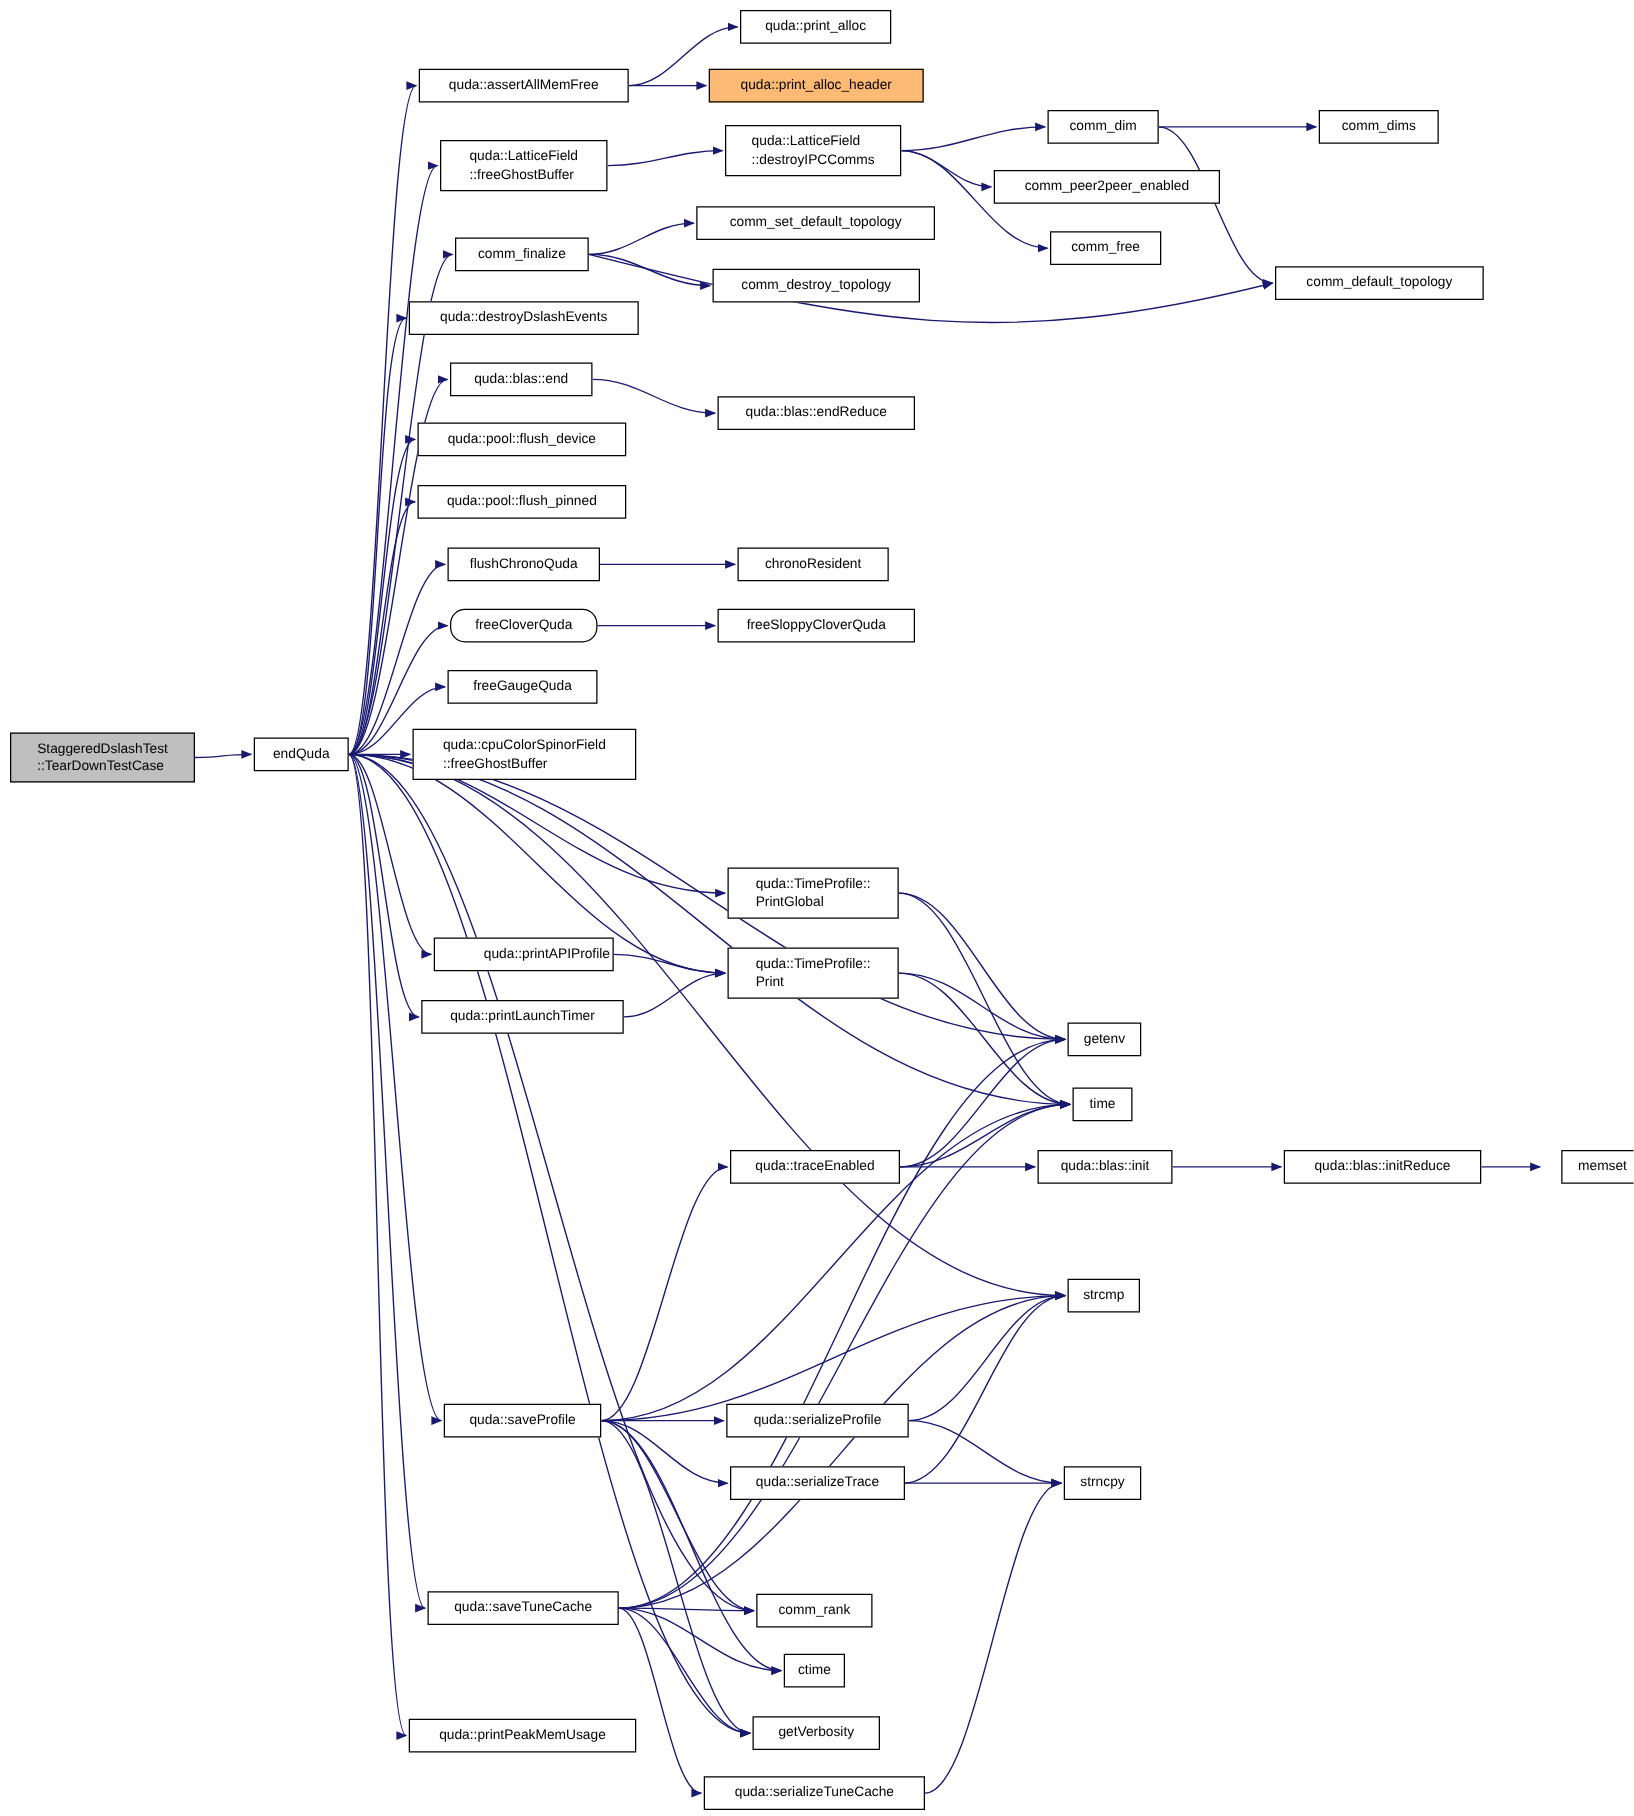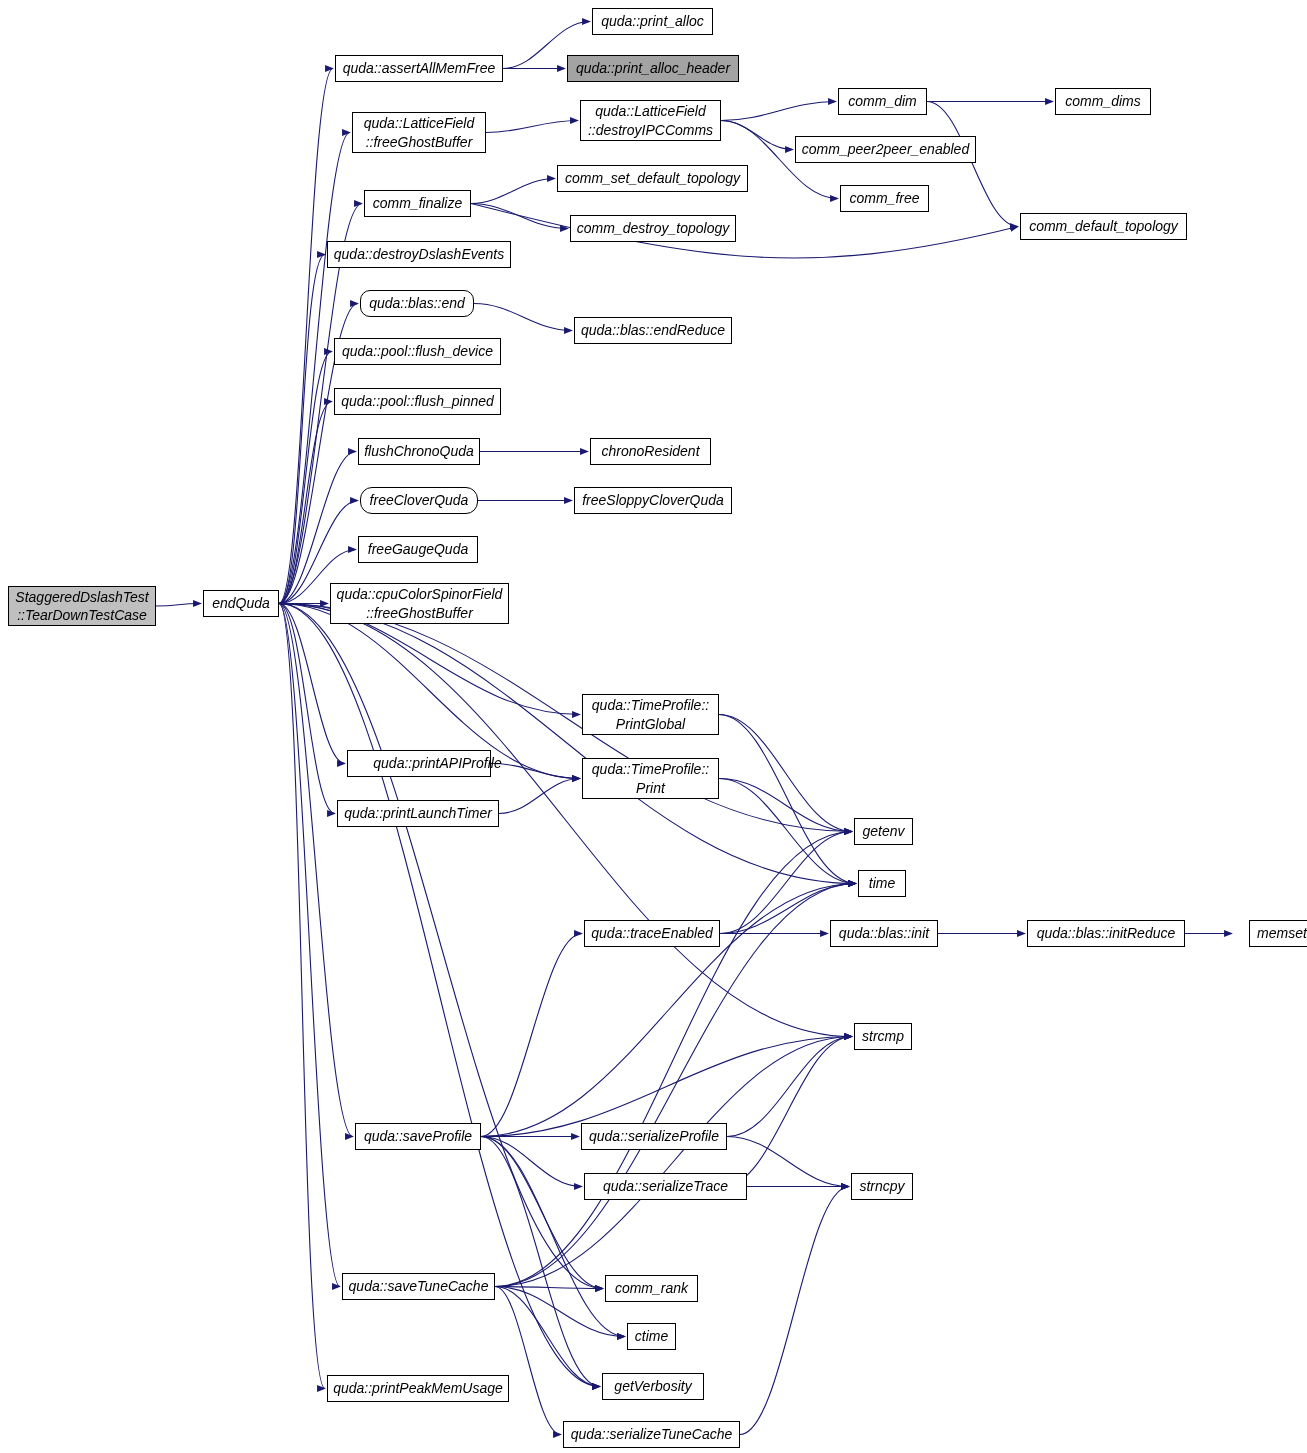--- a/index.html
+++ b/index.html
@@ -24,14 +24,12 @@
     display: flex;
     align-items: center;
     justify-content: center;
-    text-align: center;
-    font-size: 14px;
+    font-size: 11px;
     line-height: 1.3;
     white-space: pre-line;
     color: #000000;
     cursor: pointer;
     padding: 1px 3px;
-    font-style: italic;
   }
   .node.highlight {
     background: #bfbfbf;

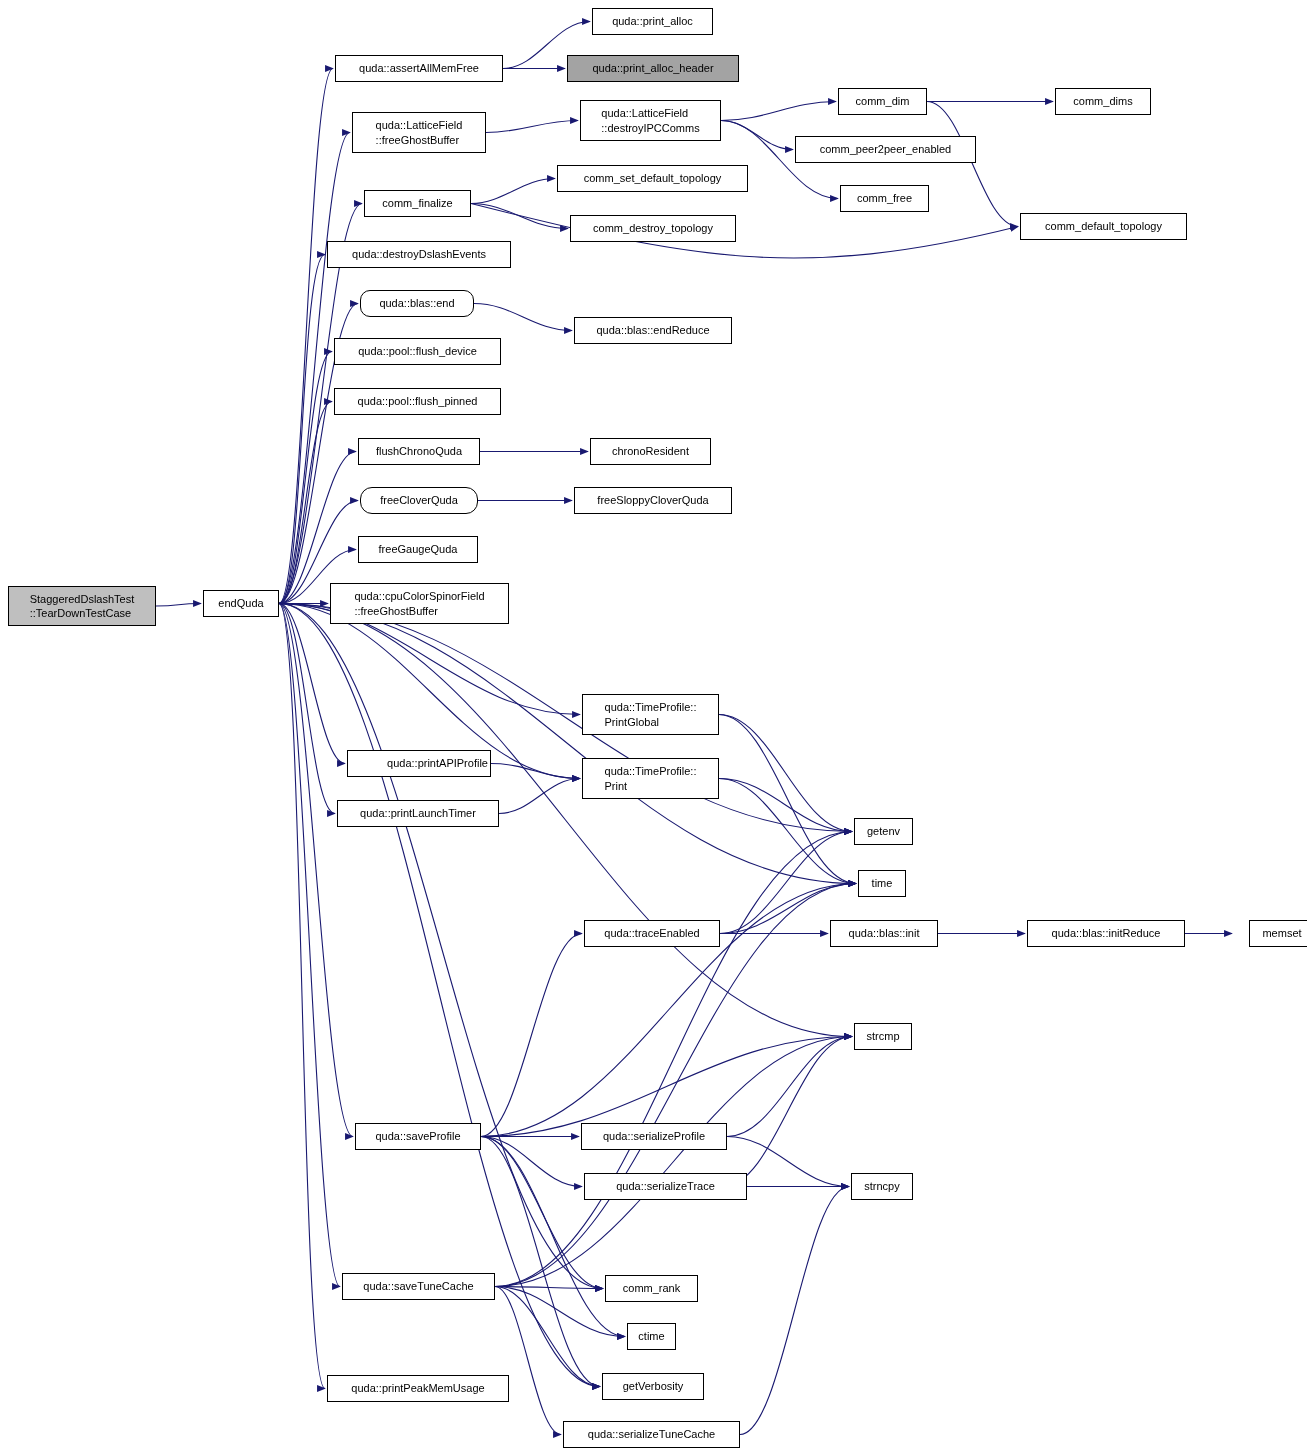--- a/index.html
+++ b/index.html
@@ -145,7 +145,7 @@
       <div class="node" style="left: 342px; top: 1273px; width: 153px; height: 27px; background: rgb(255, 255, 255); border-color: rgb(0, 0, 0);">quda::saveTuneCache</div>
       <div class="node" style="left: 327px; top: 1375px; width: 182px; height: 27px; background: rgb(255, 255, 255); border-color: rgb(0, 0, 0);">quda::printPeakMemUsage</div>
       <div class="node" style="left: 592px; top: 8px; width: 121px; height: 27px; background: rgb(255, 255, 255); border-color: rgb(0, 0, 0);">quda::print_alloc</div>
-      <div class="node" style="left: 567px; top: 55px; width: 172px; height: 27px; background: #a3a3a3; border-color: rgb(0, 0, 0);">quda::print_alloc_header</div>
+      <div class="node" style="left: 567px; top: 55px; width: 172px; height: 27px; background: #fdba74; border-color: rgb(0, 0, 0);">quda::print_alloc_header</div>
       <div class="node" style="left: 580px; top: 100px; width: 141px; height: 41px; background: rgb(255, 255, 255); border-color: rgb(0, 0, 0);">quda::LatticeField
 ::destroyIPCComms</div>
       <div class="node" style="left: 557px; top: 165px; width: 191px; height: 27px; background: rgb(255, 255, 255); border-color: rgb(0, 0, 0);">comm_set_default_topology</div>

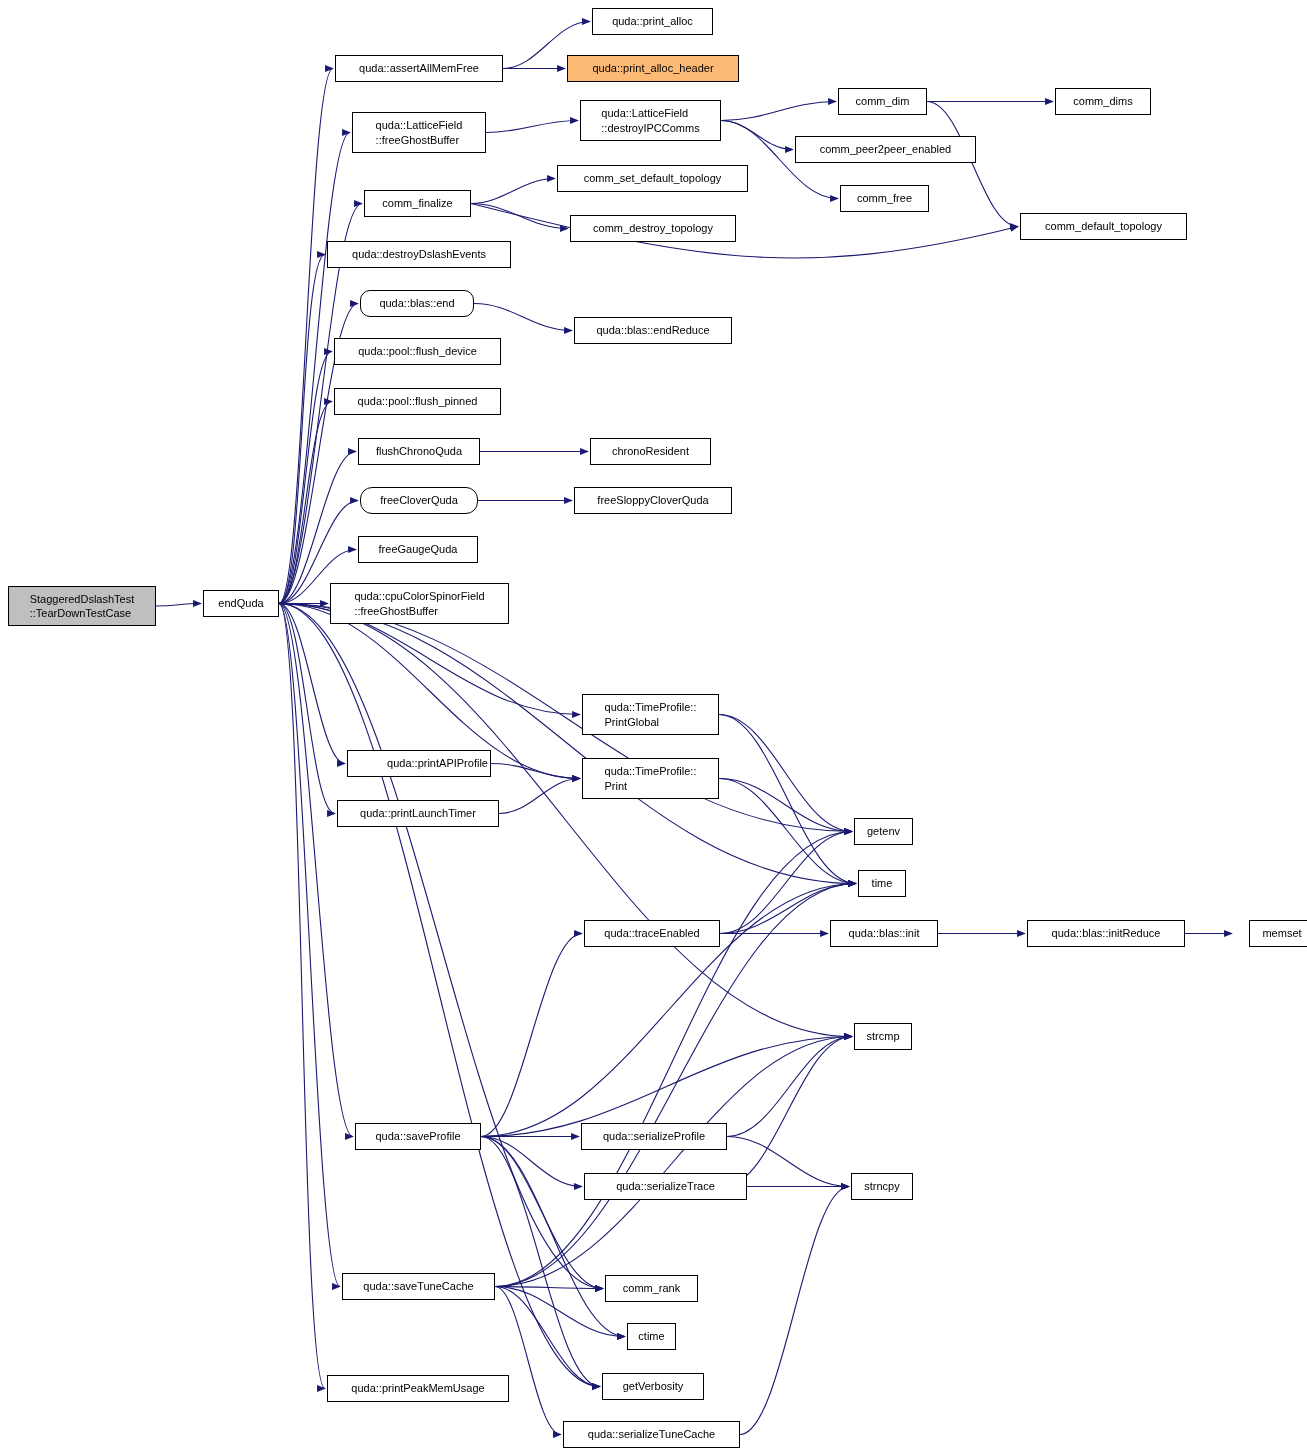--- a/index.html
+++ b/index.html
@@ -131,7 +131,7 @@
 ::freeGhostBuffer</div>
       <div class="node" style="left: 364px; top: 190px; width: 107px; height: 27px; background: rgb(255, 255, 255); border-color: rgb(0, 0, 0);">comm_finalize</div>
       <div class="node" style="left: 327px; top: 241px; width: 184px; height: 27px; background: rgb(255, 255, 255); border-color: rgb(0, 0, 0);">quda::destroyDslashEvents</div>
-      <div class="node" style="left: 360px; top: 290px; width: 114px; height: 27px; background: rgb(255, 255, 255); border-color: rgb(0, 0, 0); border-radius: 10px;">quda::blas::end</div>
+      <div class="node" style="left: 360px; top: 290px; width: 114px; height: 27px; background: rgb(255, 255, 255); border-color: rgb(0, 0, 0);">quda::blas::end</div>
       <div class="node" style="left: 334px; top: 338px; width: 167px; height: 27px; background: rgb(255, 255, 255); border-color: rgb(0, 0, 0);">quda::pool::flush_device</div>
       <div class="node" style="left: 334px; top: 388px; width: 167px; height: 27px; background: rgb(255, 255, 255); border-color: rgb(0, 0, 0);">quda::pool::flush_pinned</div>
       <div class="node" style="left: 358px; top: 438px; width: 122px; height: 27px; background: rgb(255, 255, 255); border-color: rgb(0, 0, 0);">flushChronoQuda</div>

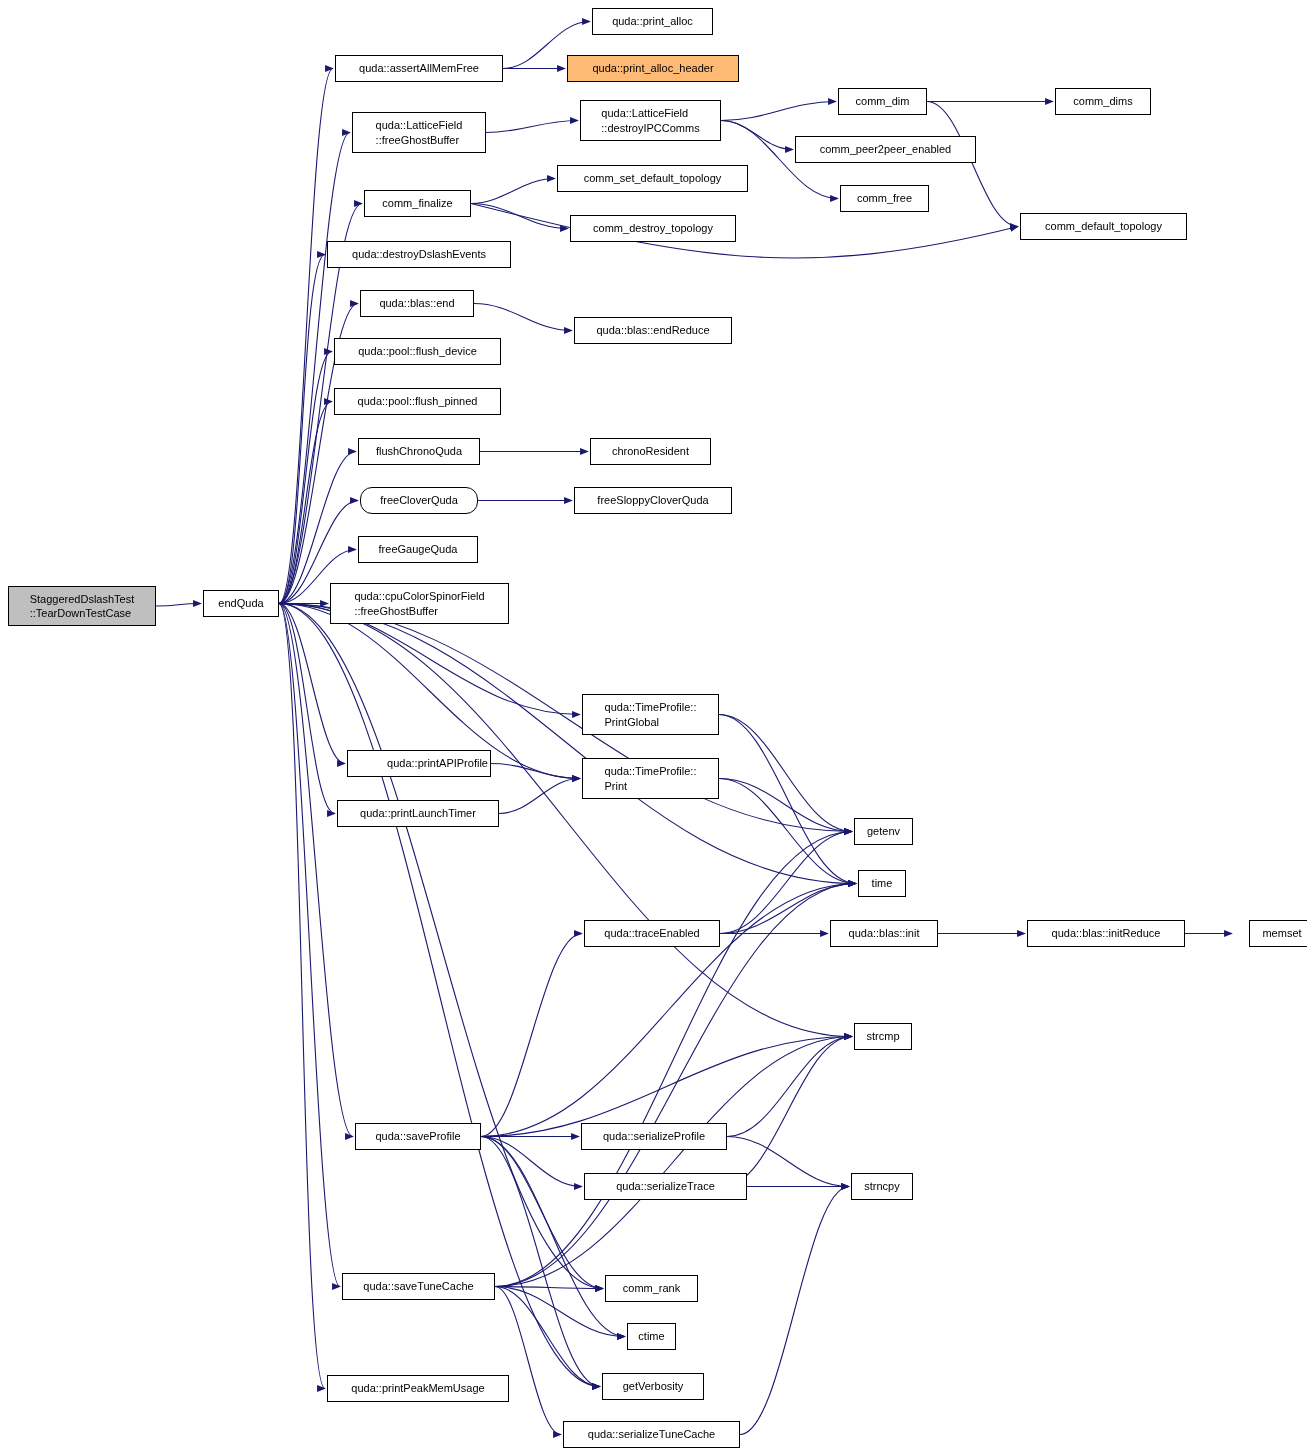--- a/index.html
+++ b/index.html
@@ -159,7 +159,7 @@
 Print</div>
       <div class="node" style="left: 584px; top: 920px; width: 136px; height: 27px; background: rgb(255, 255, 255); border-color: rgb(0, 0, 0);">quda::traceEnabled</div>
       <div class="node" style="left: 581px; top: 1123px; width: 146px; height: 27px; background: rgb(255, 255, 255); border-color: rgb(0, 0, 0);">quda::serializeProfile</div>
-      <div class="node" style="left: 584px; top: 1173px; width: 163px; height: 27px; background: rgb(255, 255, 255); border-color: rgb(0, 0, 0);">quda::serializeTrace</div>
+      <div class="node" style="left: 584px; top: 1173px; width: 140px; height: 27px; background: rgb(255, 255, 255); border-color: rgb(0, 0, 0);">quda::serializeTrace</div>
       <div class="node" style="left: 605px; top: 1275px; width: 93px; height: 27px; background: rgb(255, 255, 255); border-color: rgb(0, 0, 0);">comm_rank</div>
       <div class="node" style="left: 627px; top: 1323px; width: 49px; height: 27px; background: rgb(255, 255, 255); border-color: rgb(0, 0, 0);">ctime</div>
       <div class="node" style="left: 602px; top: 1373px; width: 102px; height: 27px; background: rgb(255, 255, 255); border-color: rgb(0, 0, 0);">getVerbosity</div>

